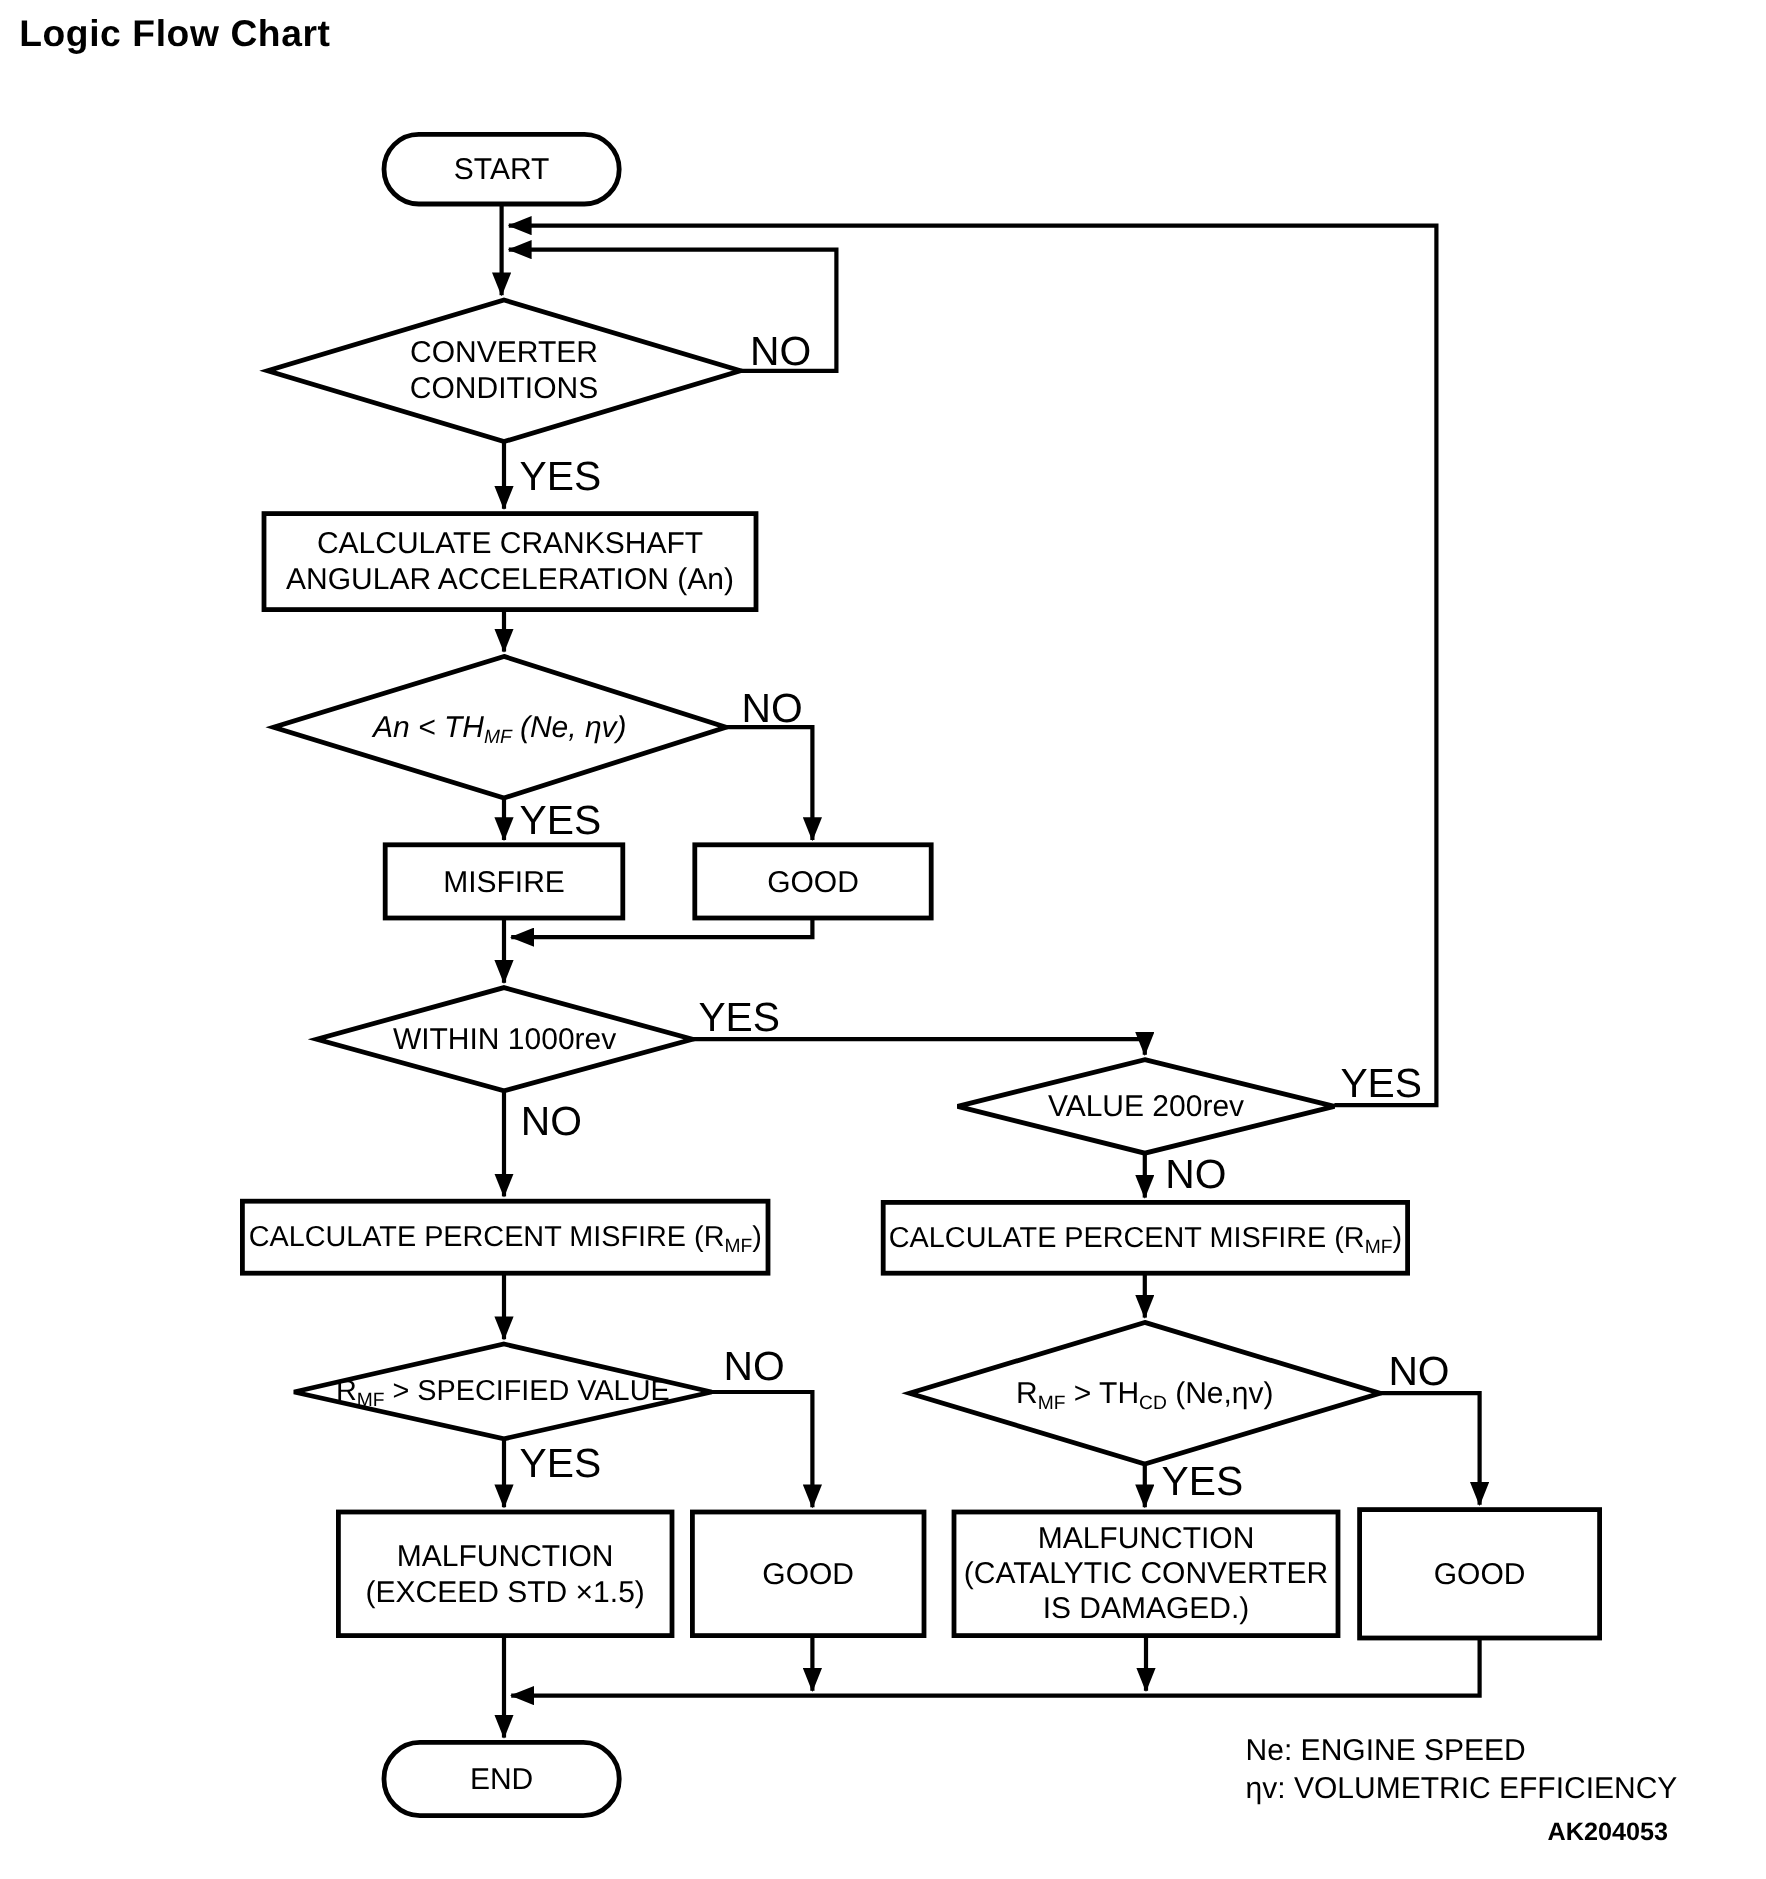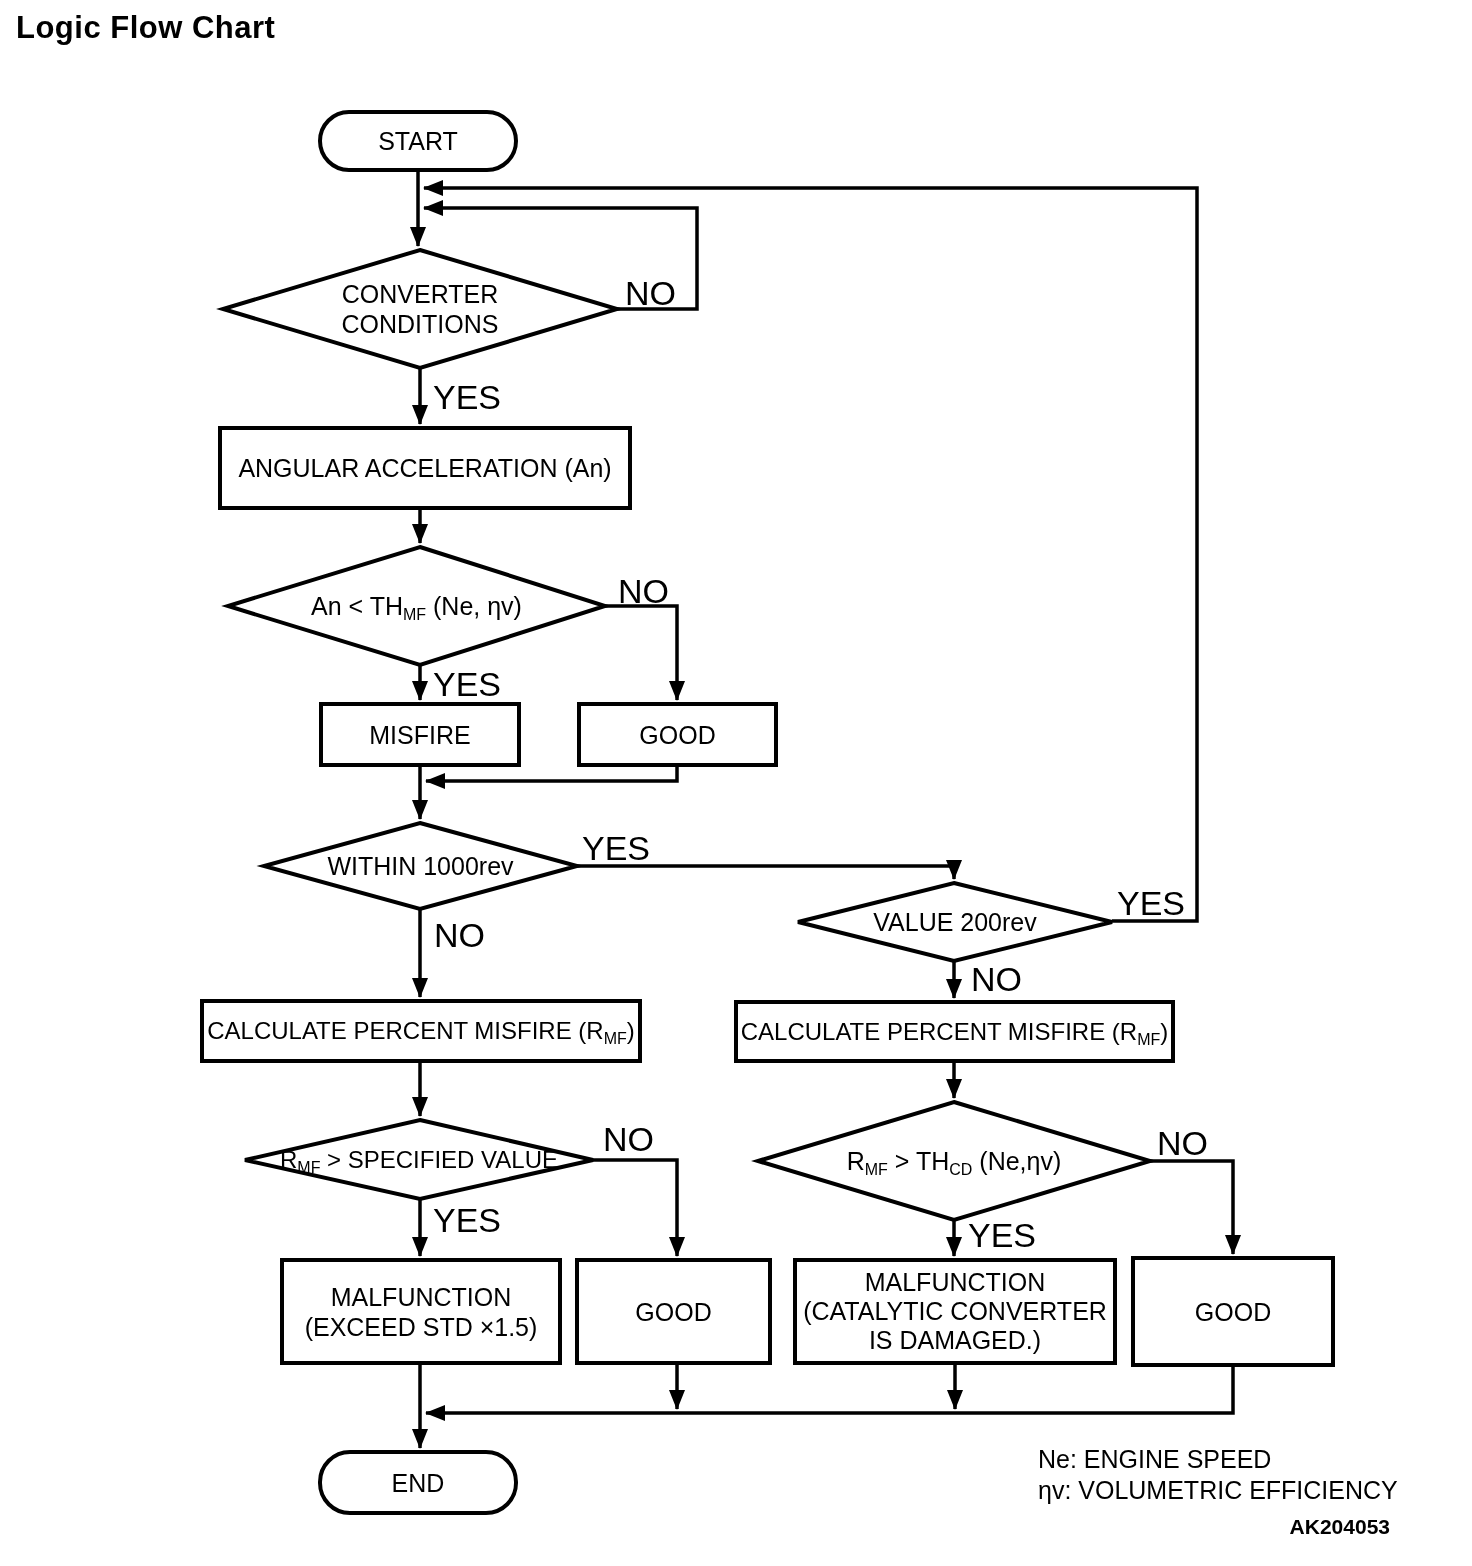--- a/index.html
+++ b/index.html
@@ -89,6 +89,7 @@
   </div>
 
   <div class="label" style="left:220px;top:428px;width:410px;height:80px;">
+    <span class="row">CALCULATE CRANKSHAFT</span>
     <span class="row">ANGULAR ACCELERATION (An)</span>
   </div>
 

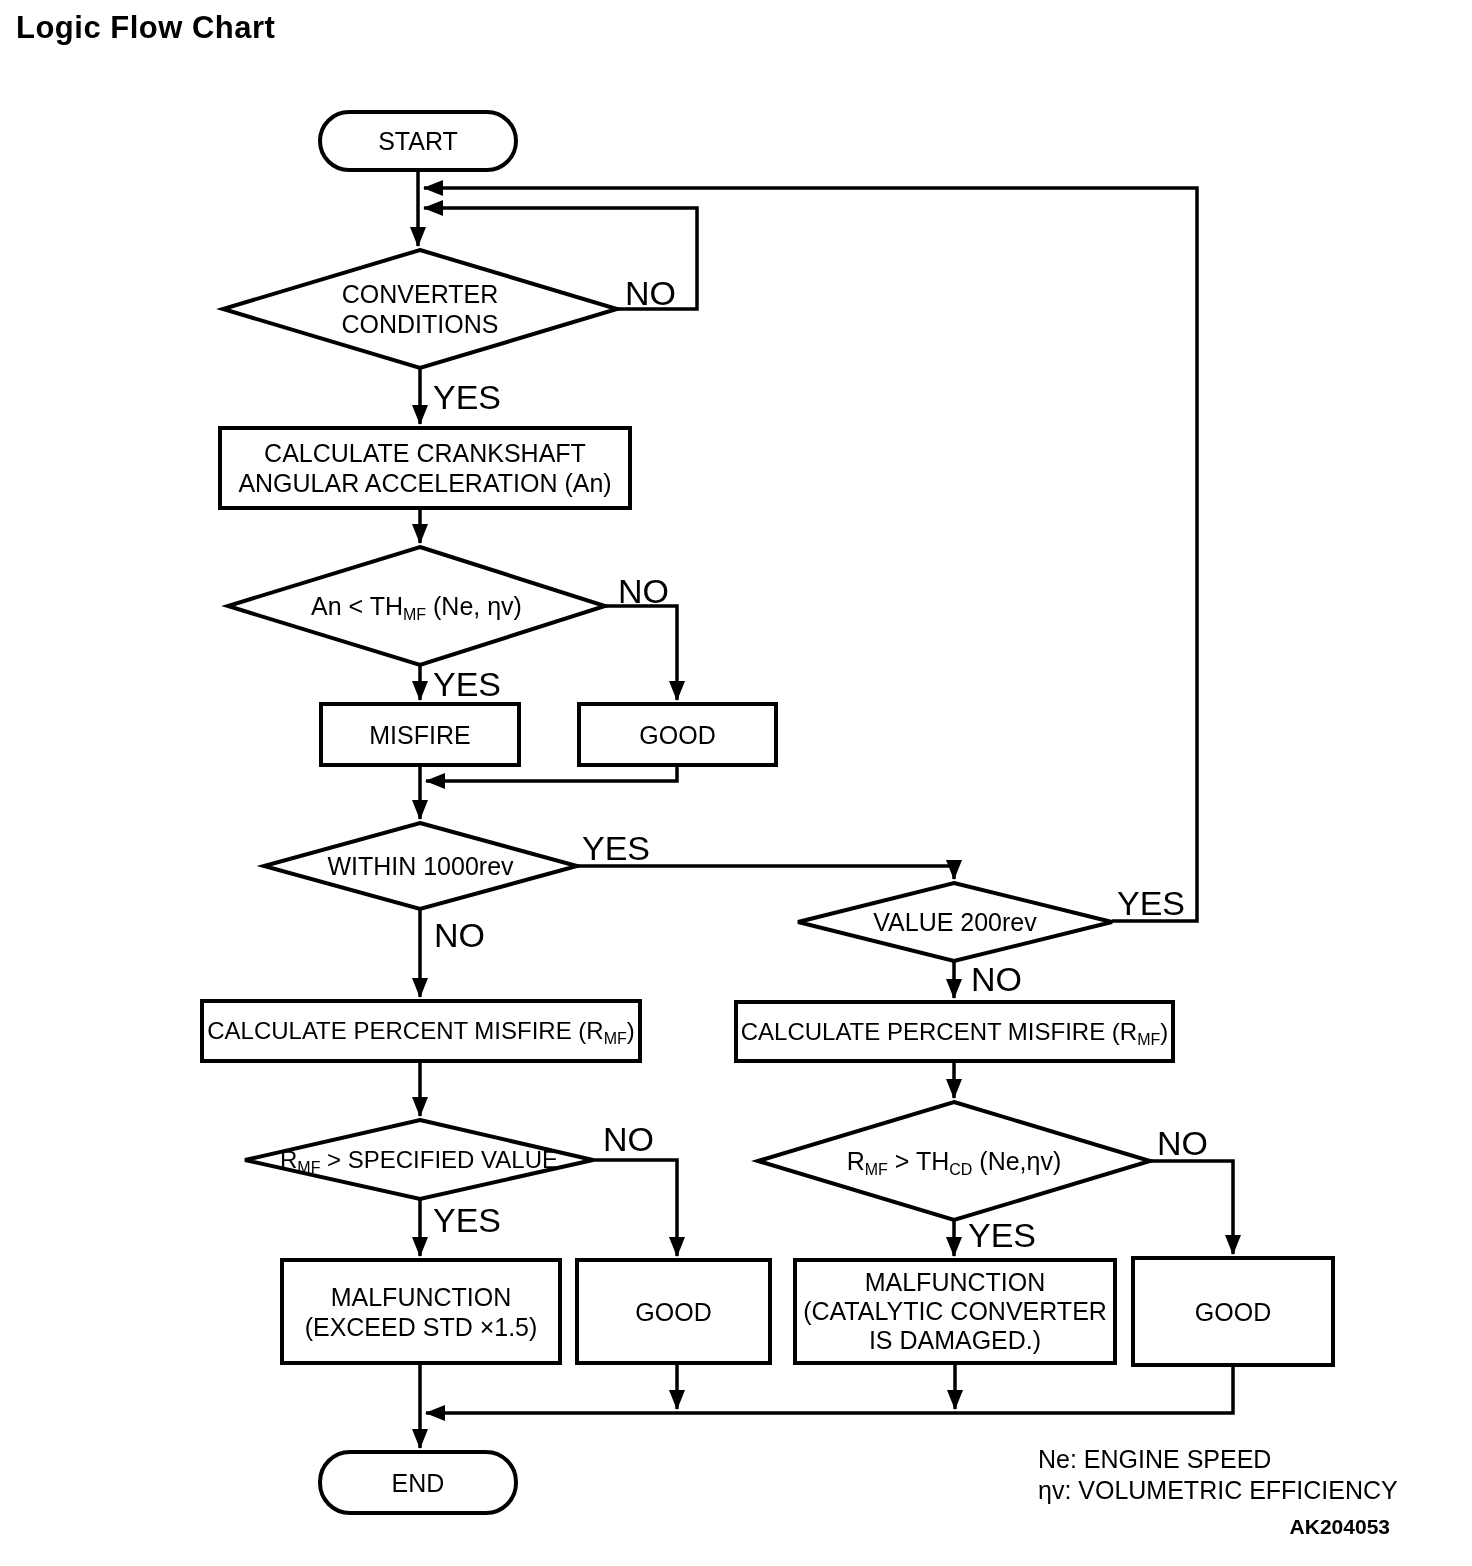--- a/index.html
+++ b/index.html
@@ -93,7 +93,7 @@
     <span class="row">ANGULAR ACCELERATION (An)</span>
   </div>
 
-  <div class="label" style="left:228px;top:547px;width:377px;height:118px;">
+  <div class="label" style="left:228px;top:547px;width:377px;height:118px;font-style:italic;">
     <span class="row"><span>An &lt; TH</span><sub class="sb">MF</sub><span> (Ne, ηv)</span></span>
   </div>
 

